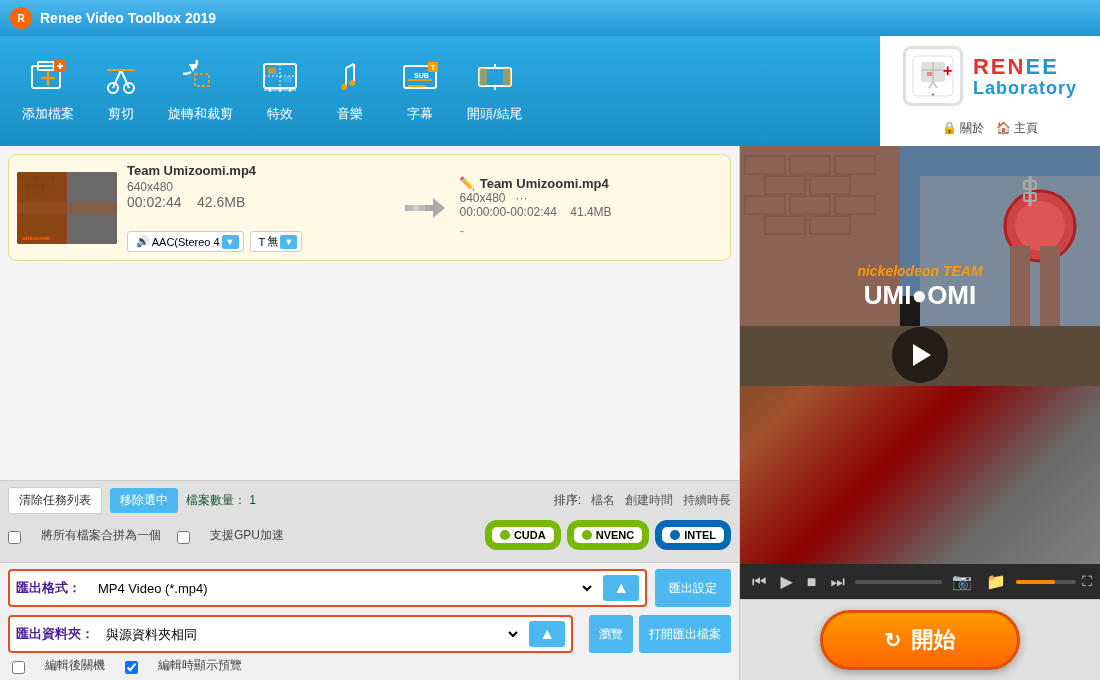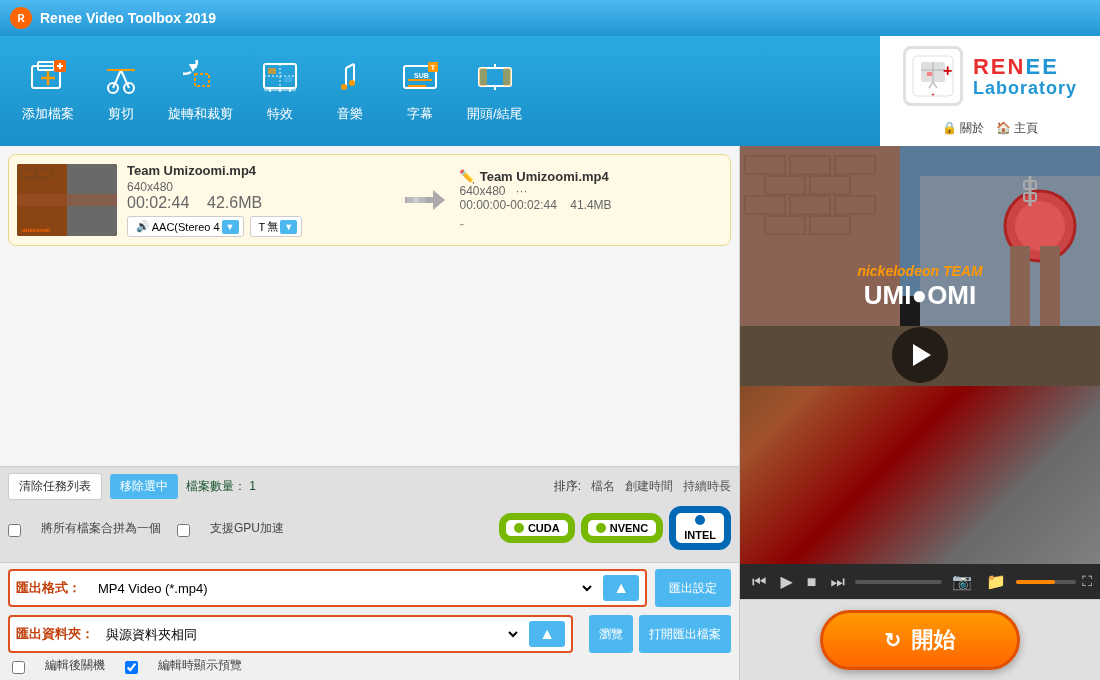--- a/index.html
+++ b/index.html
@@ -169,7 +169,7 @@
     }
     .file-name { font-size: 13px; font-weight: bold; color: #333; margin-bottom: 2px; }
     .file-dim { font-size: 12px; color: #666; }
-    .file-duration { font-size: 16px; color: #666; margin-bottom: 4px; }
+    .file-duration { font-size: 14px; color: #666; margin-bottom: 21px; }
     .file-controls {
       display: flex; gap: 6px; flex-wrap: wrap;
     }

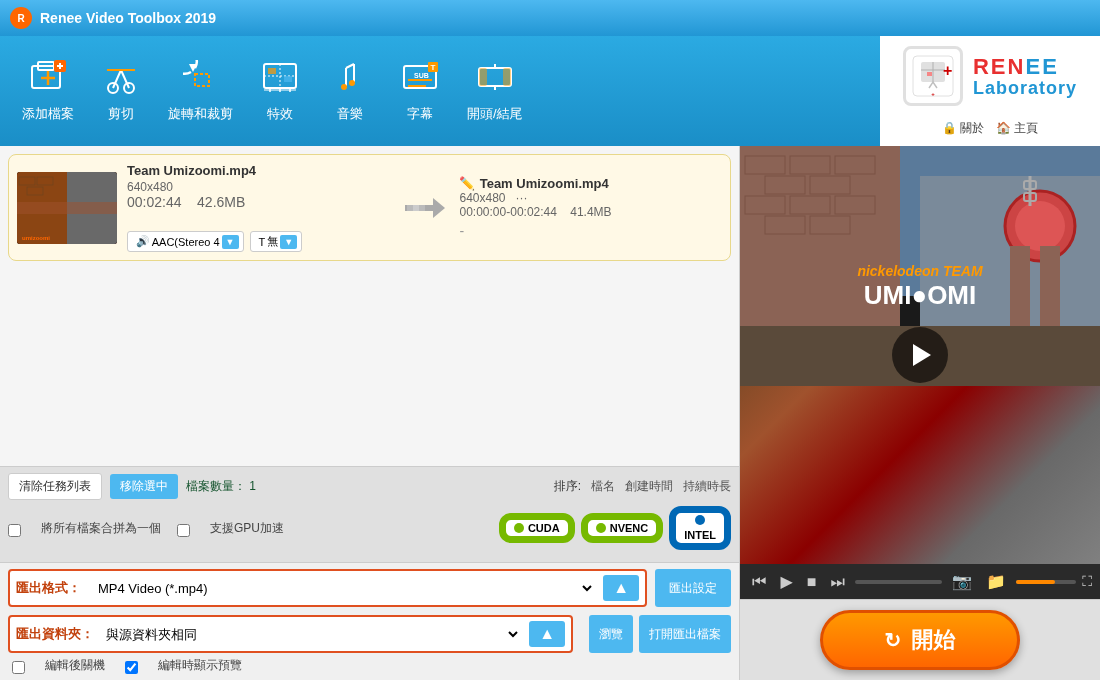--- a/index.html
+++ b/index.html
@@ -276,7 +276,7 @@
     }
     .gpu-badge.nvidia { border-color: #76b900; }
     .gpu-badge.nvenc { border-color: #76b900; }
-    .gpu-badge.intel { border-color: #0068b5; flex-direction: column; }
+    .gpu-badge.intel { border-color: #0068b5; }
     .gpu-dot {
       width: 10px; height: 10px;
       border-radius: 50%;

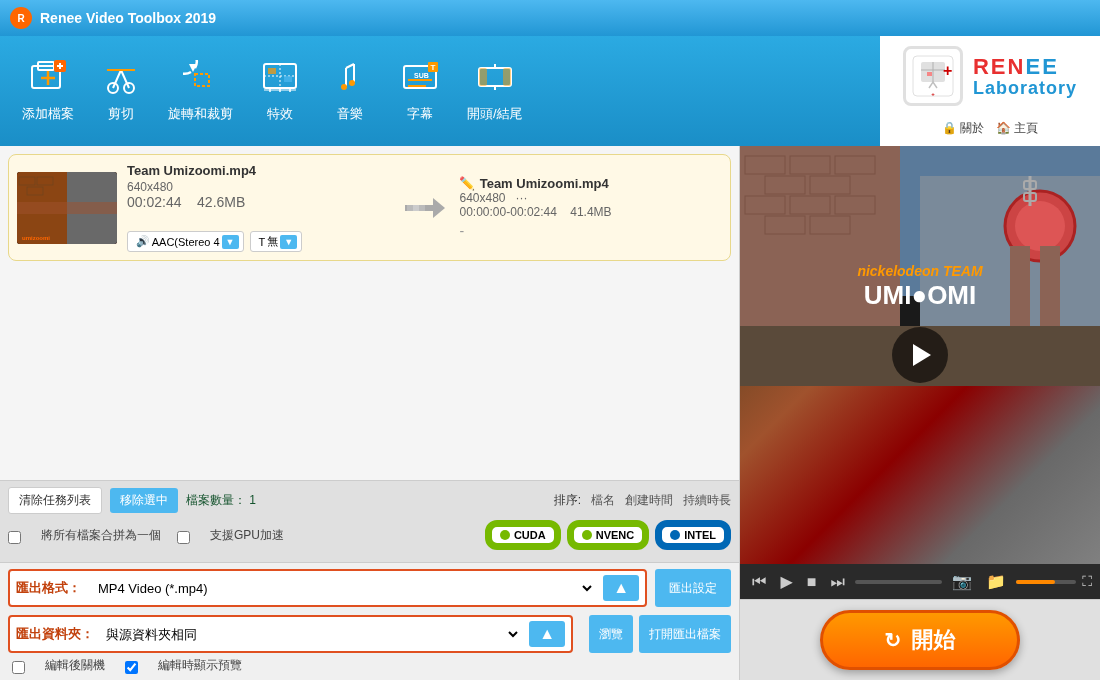--- a/index.html
+++ b/index.html
@@ -302,7 +302,7 @@
       padding: 4px 6px;
       background: white;
     }
-    .format-label { font-size: 13px; color: #c2410c; min-width: 70px; font-weight: bold; }
+    .format-label { font-size: 13px; color: #4c1d95; min-width: 70px; font-weight: bold; }
     .format-select {
       flex: 1;
       border: none;

